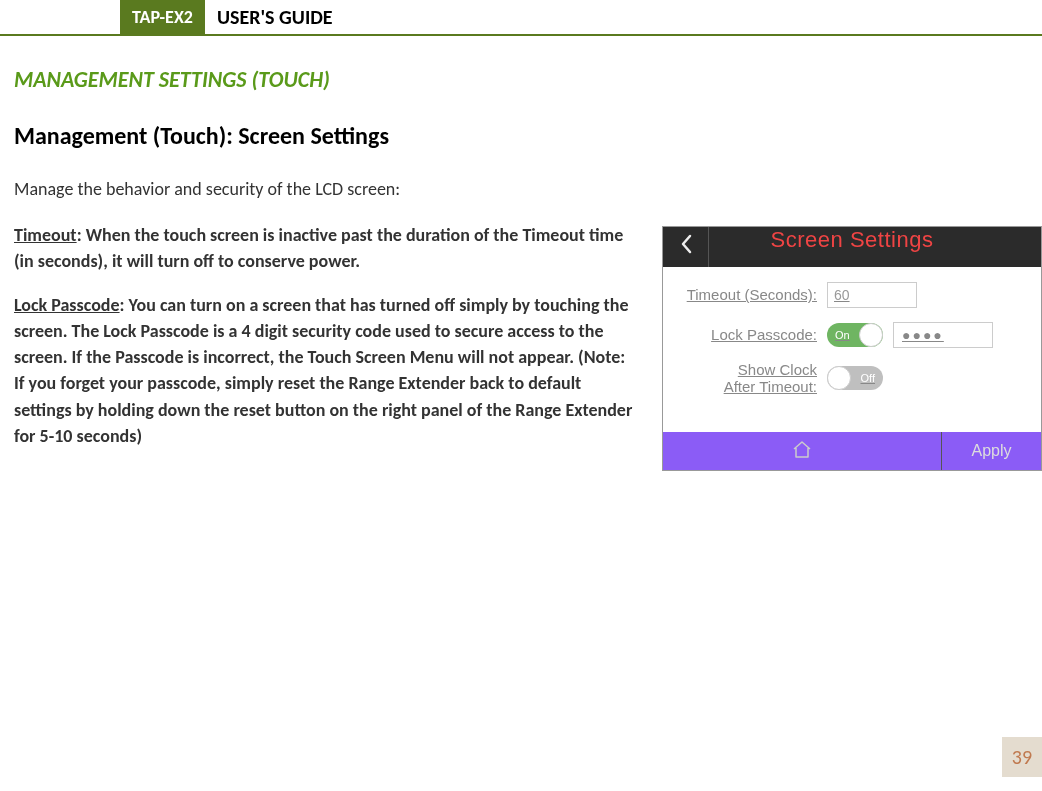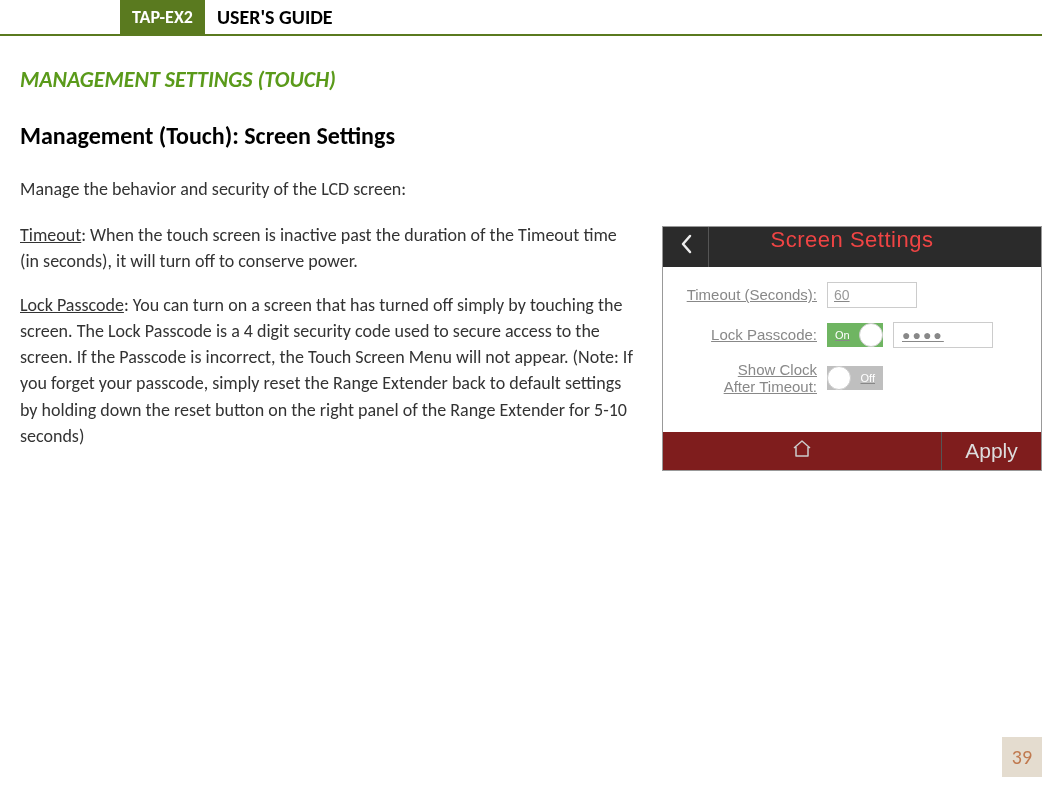--- a/index.html
+++ b/index.html
@@ -39,9 +39,8 @@
     color: #000;
   }
   .content {
-    padding: 30px 0 0 0;
-    position: relative;
-    margin-left: 20px;
+    padding: 30px 0 0 14px;
+    position: relative;
   }
   .section-heading {
     color: #5a9a1a;

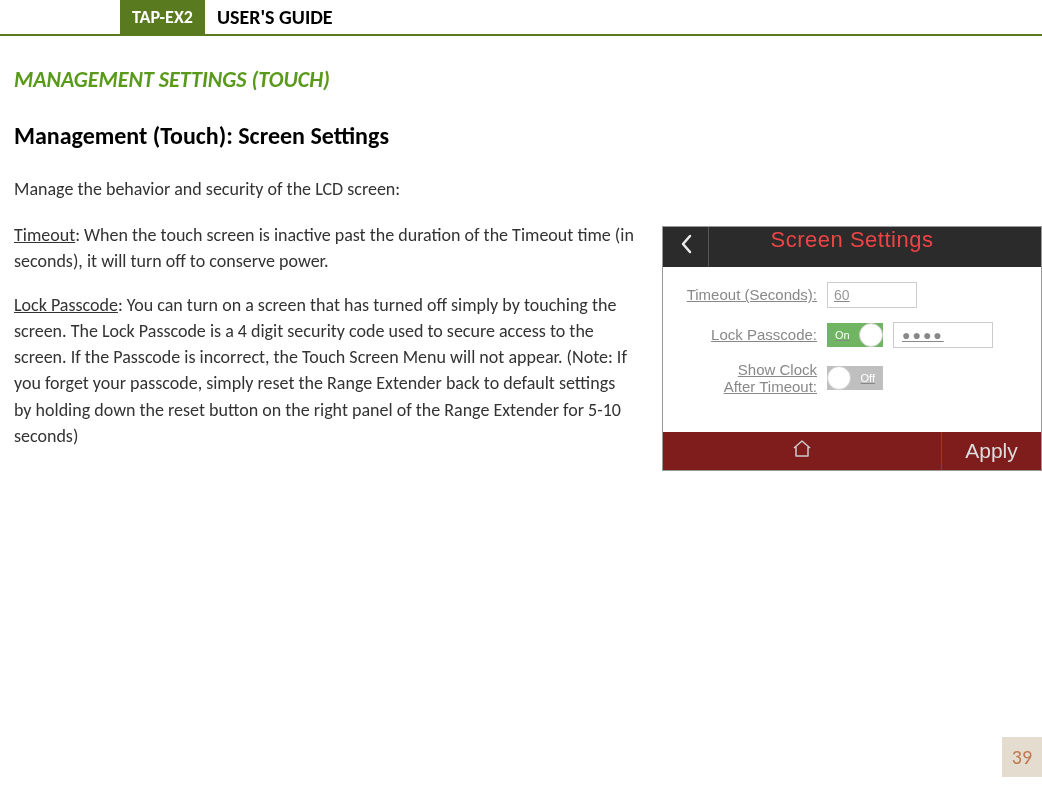--- a/index.html
+++ b/index.html
@@ -71,7 +71,7 @@
     color: #333;
     line-height: 1.45;
   }
-  .body-text p { margin-bottom: 18px; }
+  .body-text p { margin-bottom: 18px; font-weight: bold; }
   .underline { text-decoration: underline; }
   .screenshot {
     width: 380px;

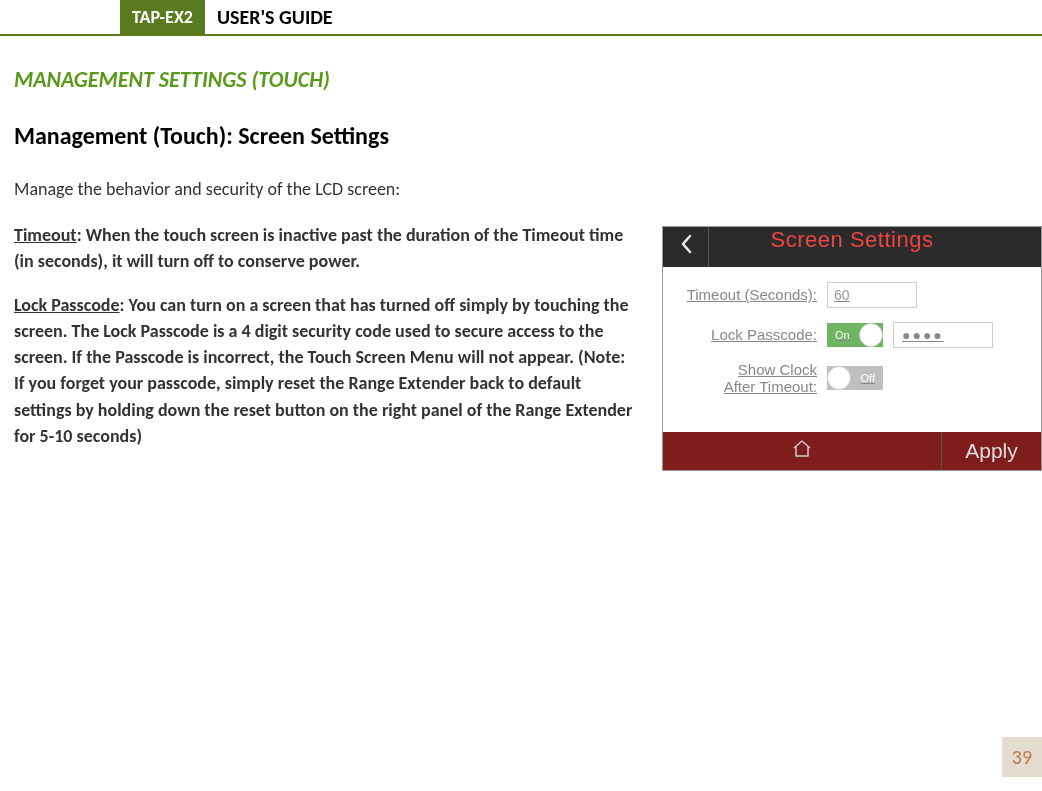--- a/index.html
+++ b/index.html
@@ -136,7 +136,7 @@
   .ss-toggle {
     width: 56px;
     height: 24px;
-    border-radius: 0;
+    border-radius: 12px;
     position: relative;
     font-size: 11px;
     color: #fff;

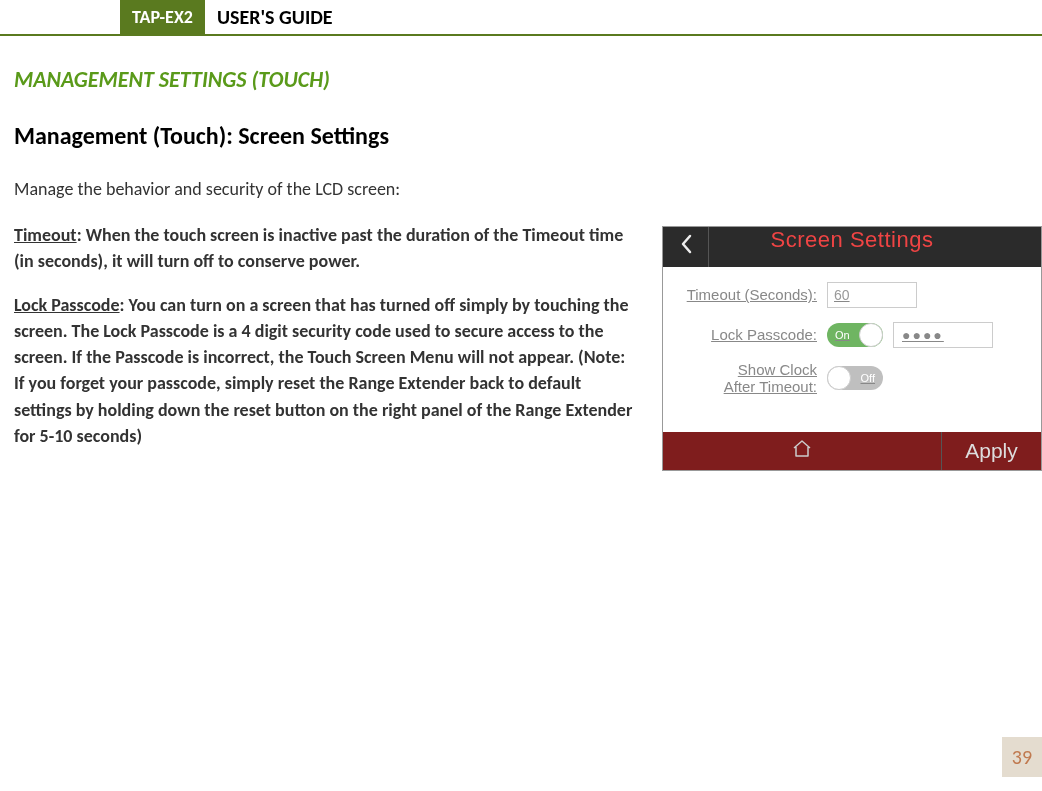--- a/index.html
+++ b/index.html
@@ -177,12 +177,12 @@
     font-size: 14px;
   }
   .ss-bottom {
-    background: #7f1d1d;
+    background: #8b5cf6;
     height: 38px;
     display: flex;
     align-items: center;
     color: #ddd;
-    font-size: 21px;
+    font-size: 16px;
     position: relative;
   }
   .ss-home {

